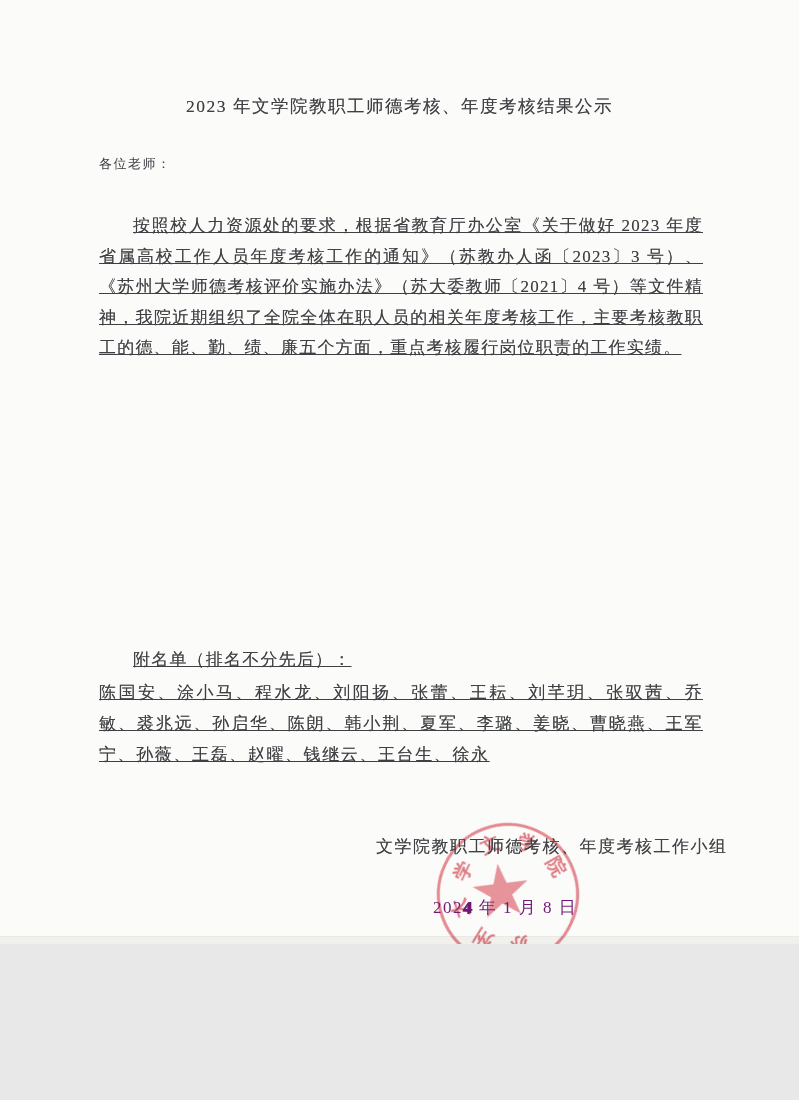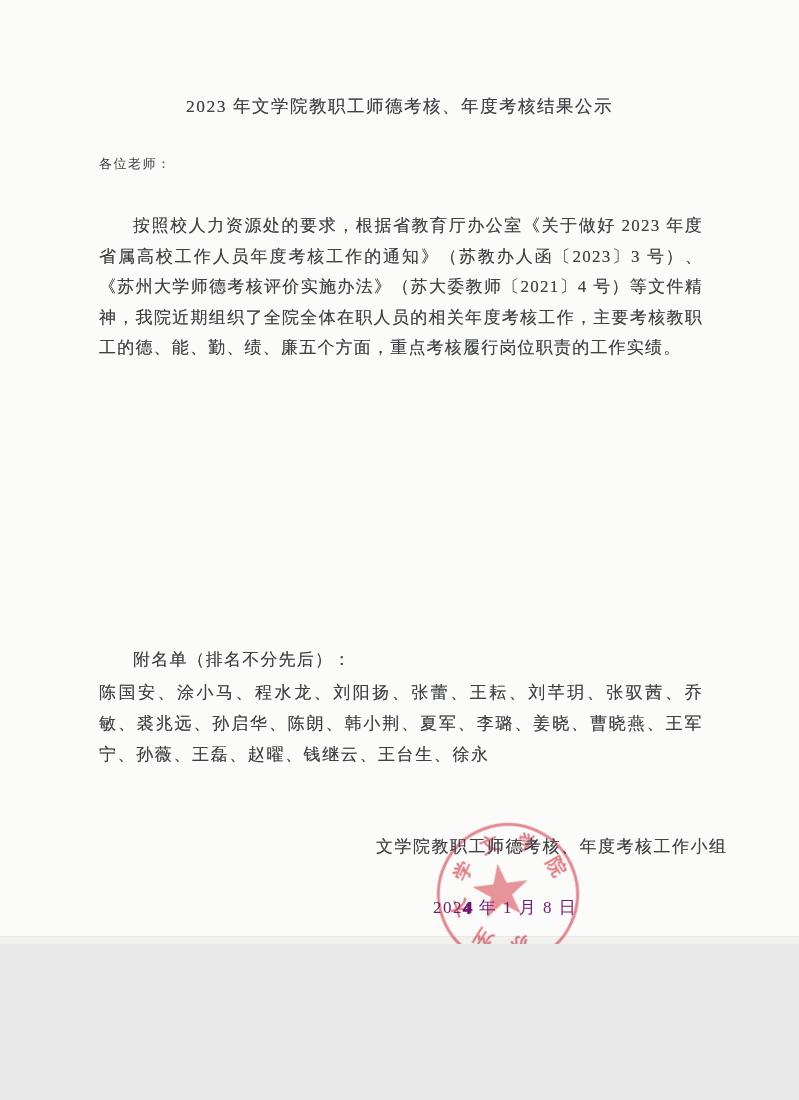--- a/index.html
+++ b/index.html
@@ -31,6 +31,7 @@
     font-size:17px;line-height:30.6px;letter-spacing:1.2px;
     text-align:justify;
     text-shadow:0 0 .4px rgba(60,60,63,.5);
+    text-decoration:underline;
   }
   .para1{top:211px;text-indent:2em;}
   .para2{top:402px;text-indent:2em;}

